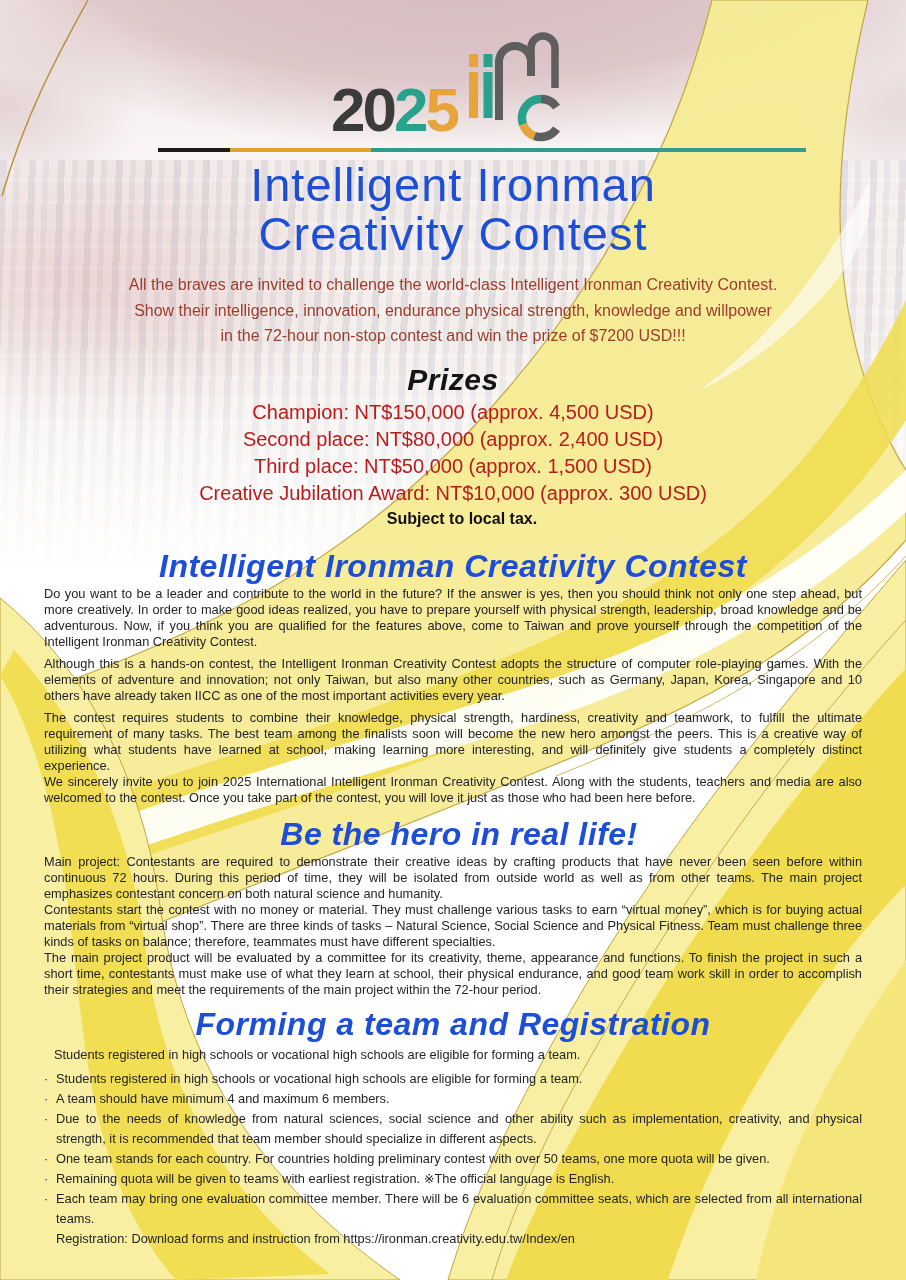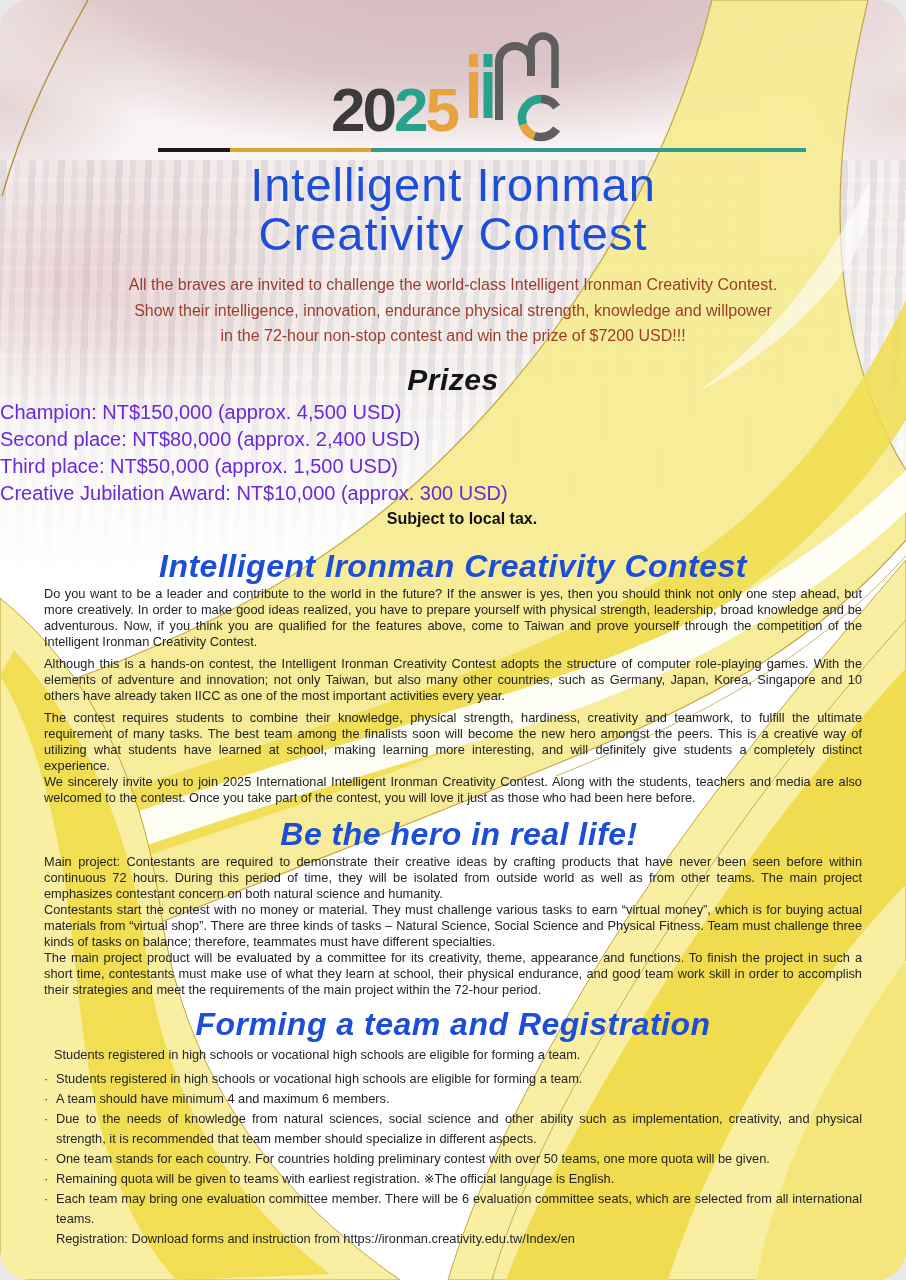--- a/index.html
+++ b/index.html
@@ -7,7 +7,6 @@
     position:relative;width:906px;height:1280px;margin:0 auto;
     background:#fff;overflow:hidden;
     font-family:"Liberation Sans","DejaVu Sans",sans-serif;
-    border-radius:30px;
   }
   
   .photo{position:absolute;top:0;left:0;width:906px;height:585px;z-index:0;}

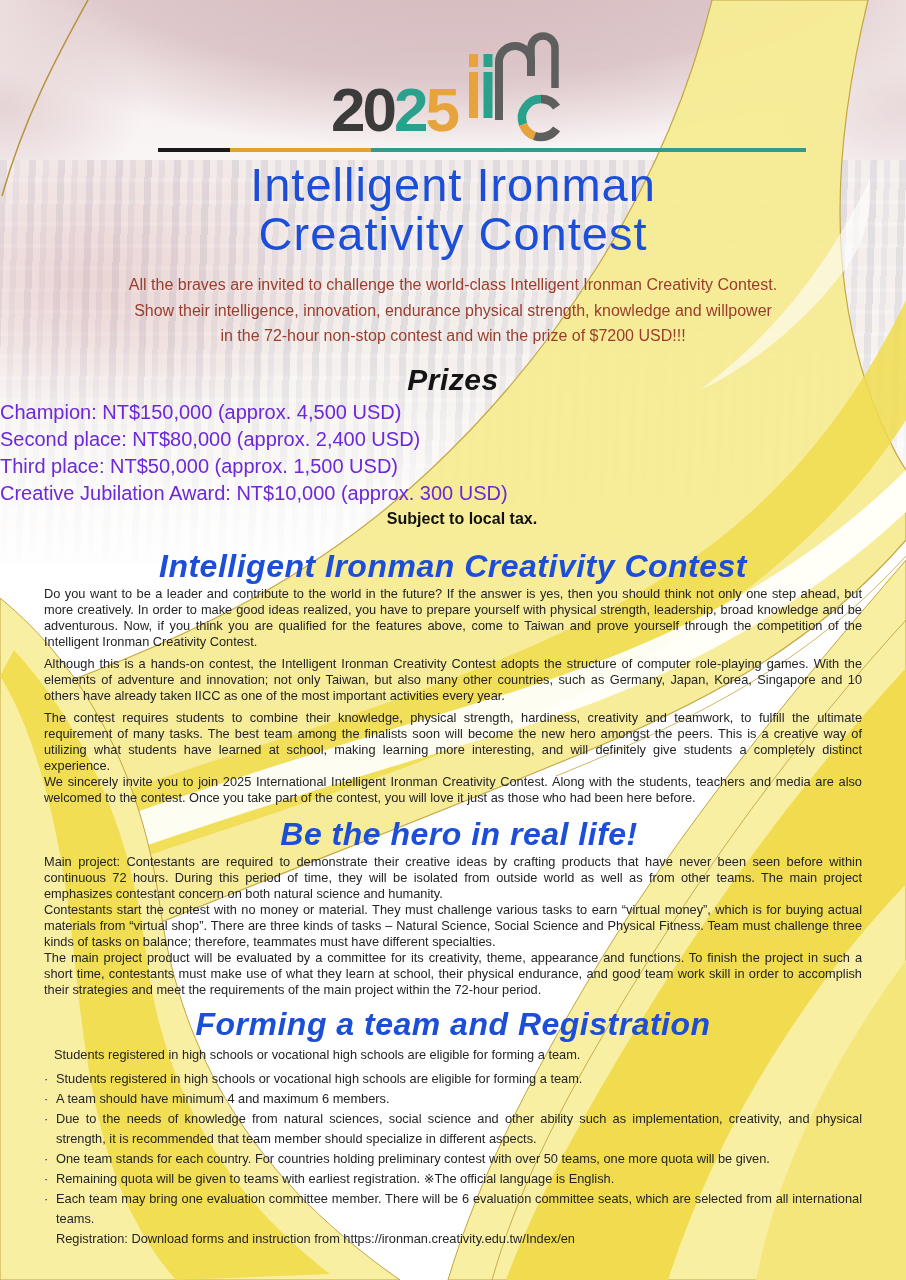--- a/index.html
+++ b/index.html
@@ -45,7 +45,7 @@
   .prizes-heading{margin:14px 0 0;text-align:center;font-size:30px;line-height:34px;
     font-style:italic;font-weight:700;color:#141414;letter-spacing:.5px;}
   .prize-list{margin-top:2px;}
-  .prize-item{font-size:20px;line-height:27px;color:#6d28d9;}
+  .prize-item{text-align:center;font-size:20px;line-height:27px;color:#b91c1c;}
   .prizes-note{margin-top:3px;text-align:center;font-size:16px;line-height:18px;font-weight:700;color:#111;padding-left:18px;}
   .sec-heading{text-align:center;font-size:32px;line-height:28px;font-style:italic;font-weight:700;
     color:#1d4ed8;letter-spacing:.5px;margin:0 0 6px;}

